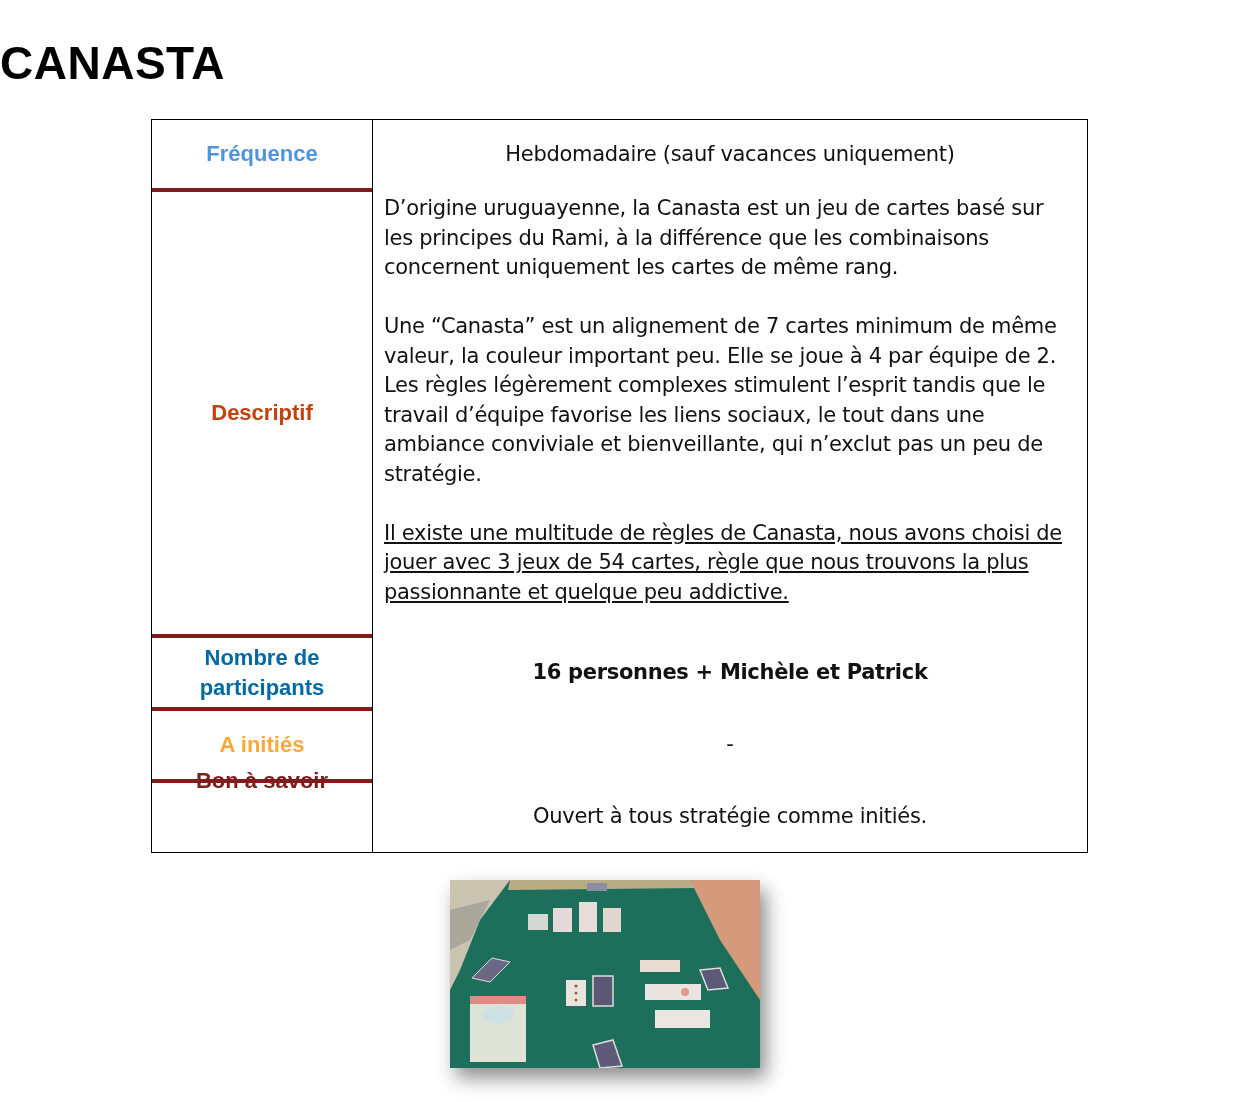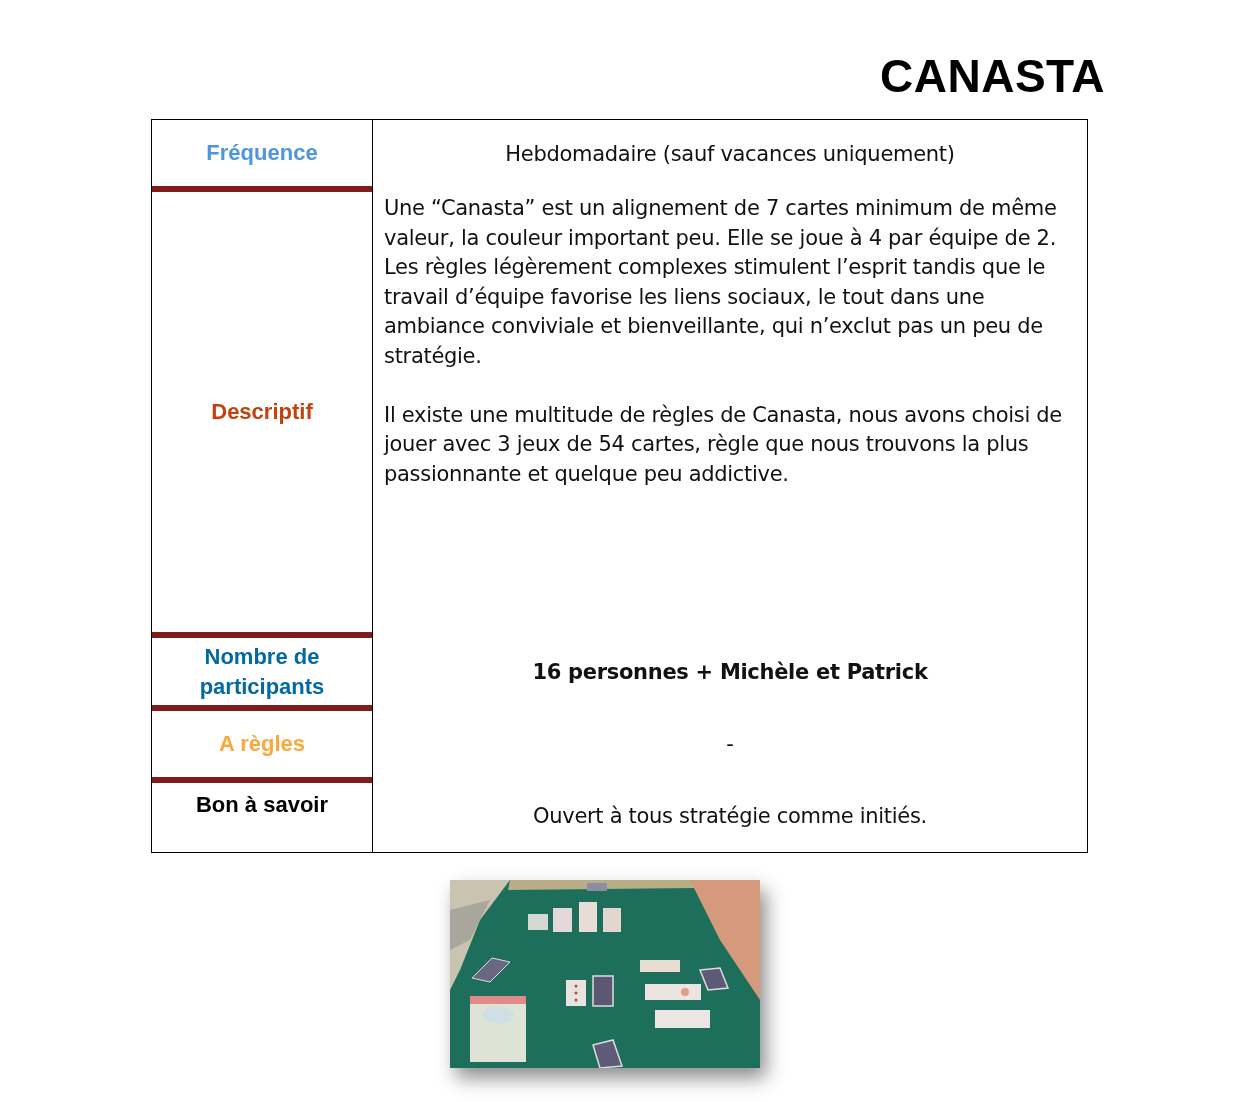--- a/index.html
+++ b/index.html
@@ -5,9 +5,9 @@
   html, body { margin:0; padding:0; background:#ffffff; }
   body { width:1240px; height:1102px; position:relative; overflow:hidden;
          font-family:"DejaVu Sans","Liberation Sans",sans-serif; color:#111; }
-  .title { position:absolute; left:0; top:36px; width:1092px; text-align:right;
+  .title { position:absolute; left:0; top:36px; width:1092px; text-align:left;
            font-family:"Liberation Sans",sans-serif; font-weight:bold; font-size:46px;
-           letter-spacing:0.5px; color:#000; margin:13px; }
+           letter-spacing:0.5px; color:#000; margin:0; }
   .table { position:absolute; left:151px; top:119px; width:937px; height:734px;
            border:1px solid #000; box-sizing:border-box; }
   .left-col { position:absolute; left:0; top:0; width:221px; height:100%;

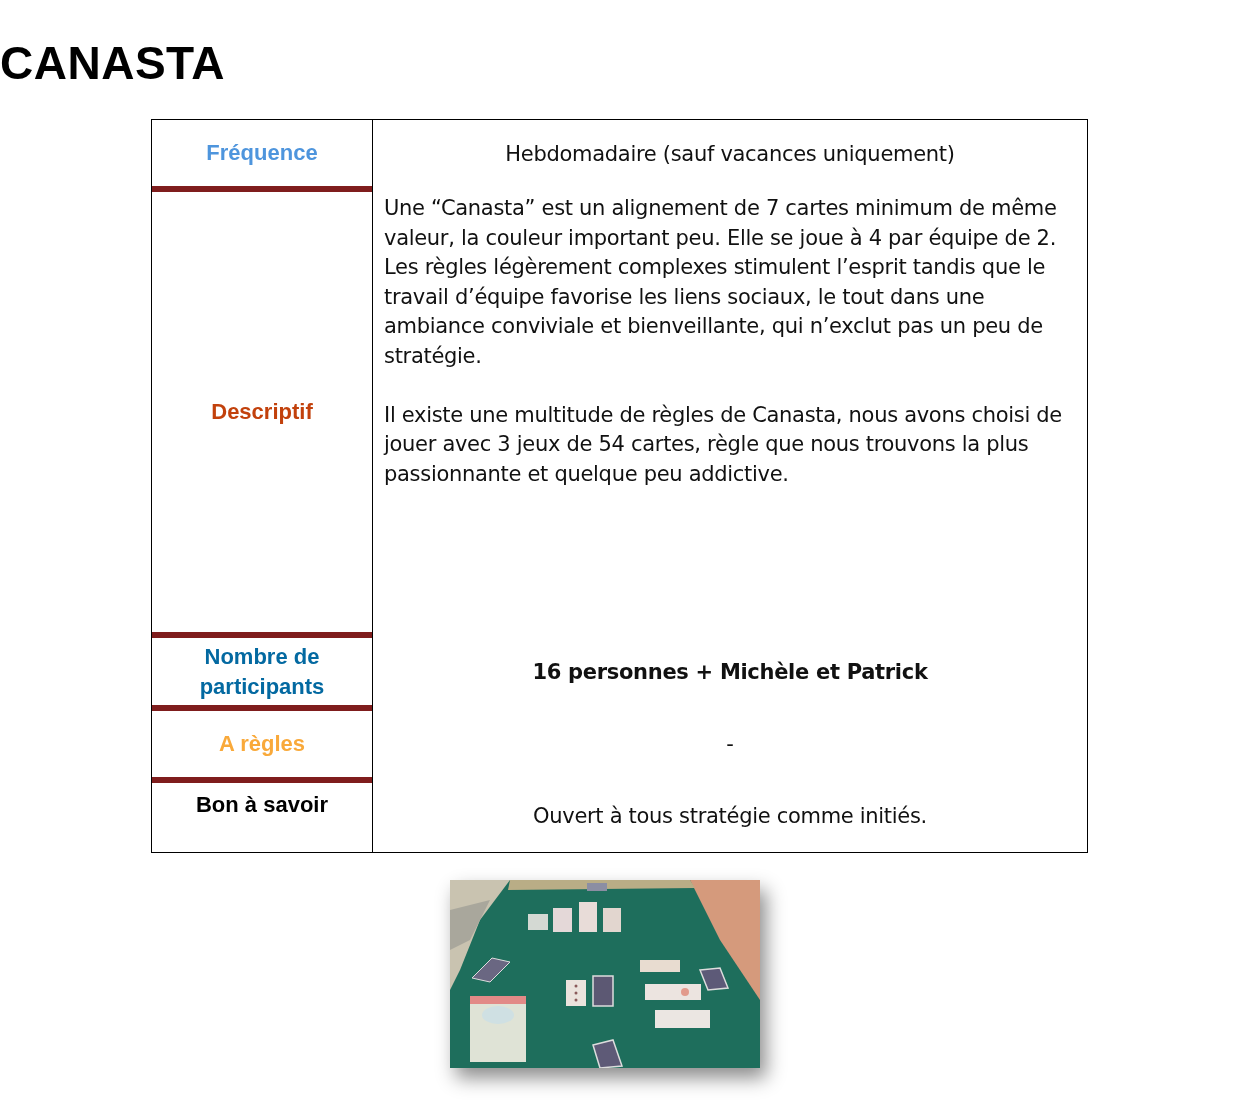--- a/index.html
+++ b/index.html
@@ -14,7 +14,7 @@
               border-right:1px solid #000; box-sizing:border-box; }
   .label-cell { position:absolute; left:0; width:220px; display:flex; align-items:center;
                 justify-content:center; text-align:center; box-sizing:border-box;
-                border-bottom:6px solid #7f1d1d; font-family:"Liberation Sans",sans-serif;
+                border-bottom:4px solid #7f1d1d; font-family:"Liberation Sans",sans-serif;
                 font-weight:bold; font-size:22px; line-height:30px; }
   .label-cell:last-child { border-bottom:none; }
   .right-col { position:absolute; left:221px; top:0; right:0; height:100%; }

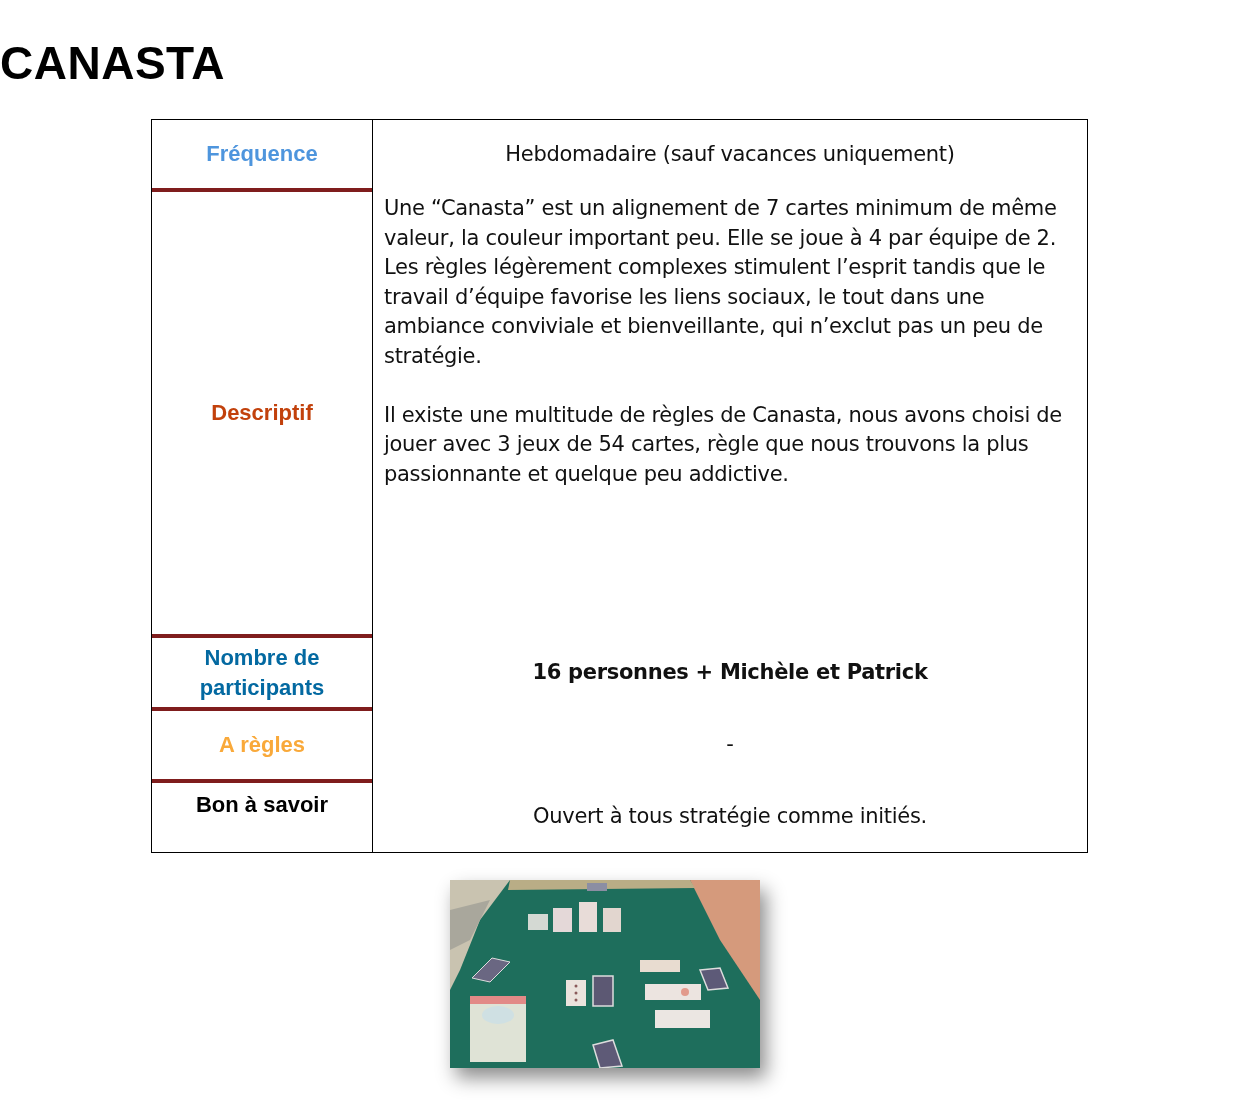--- a/index.html
+++ b/index.html
@@ -45,6 +45,7 @@
   <div class="right-col">
     <div class="val center" style="top:22px;">Hebdomadaire (sauf vacances uniquement)</div>
     <div class="val desc" style="top:74px;">
+      <p>D’origine uruguayenne, la Canasta est un jeu de cartes basé sur les principes du Rami, à la différence que les combinaisons concernent uniquement les cartes de même rang.</p>
       <p>Une “Canasta” est un alignement de 7 cartes minimum de même valeur, la couleur important peu. Elle se joue à 4 par équipe de 2. Les règles légèrement complexes stimulent l’esprit tandis que le travail d’équipe favorise les liens sociaux, le tout dans une ambiance conviviale et bienveillante, qui n’exclut pas un peu de stratégie.</p>
       <p>Il existe une multitude de règles de Canasta, nous avons choisi de jouer avec 3 jeux de 54 cartes, règle que nous trouvons la plus passionnante et quelque peu addictive.</p>
     </div>

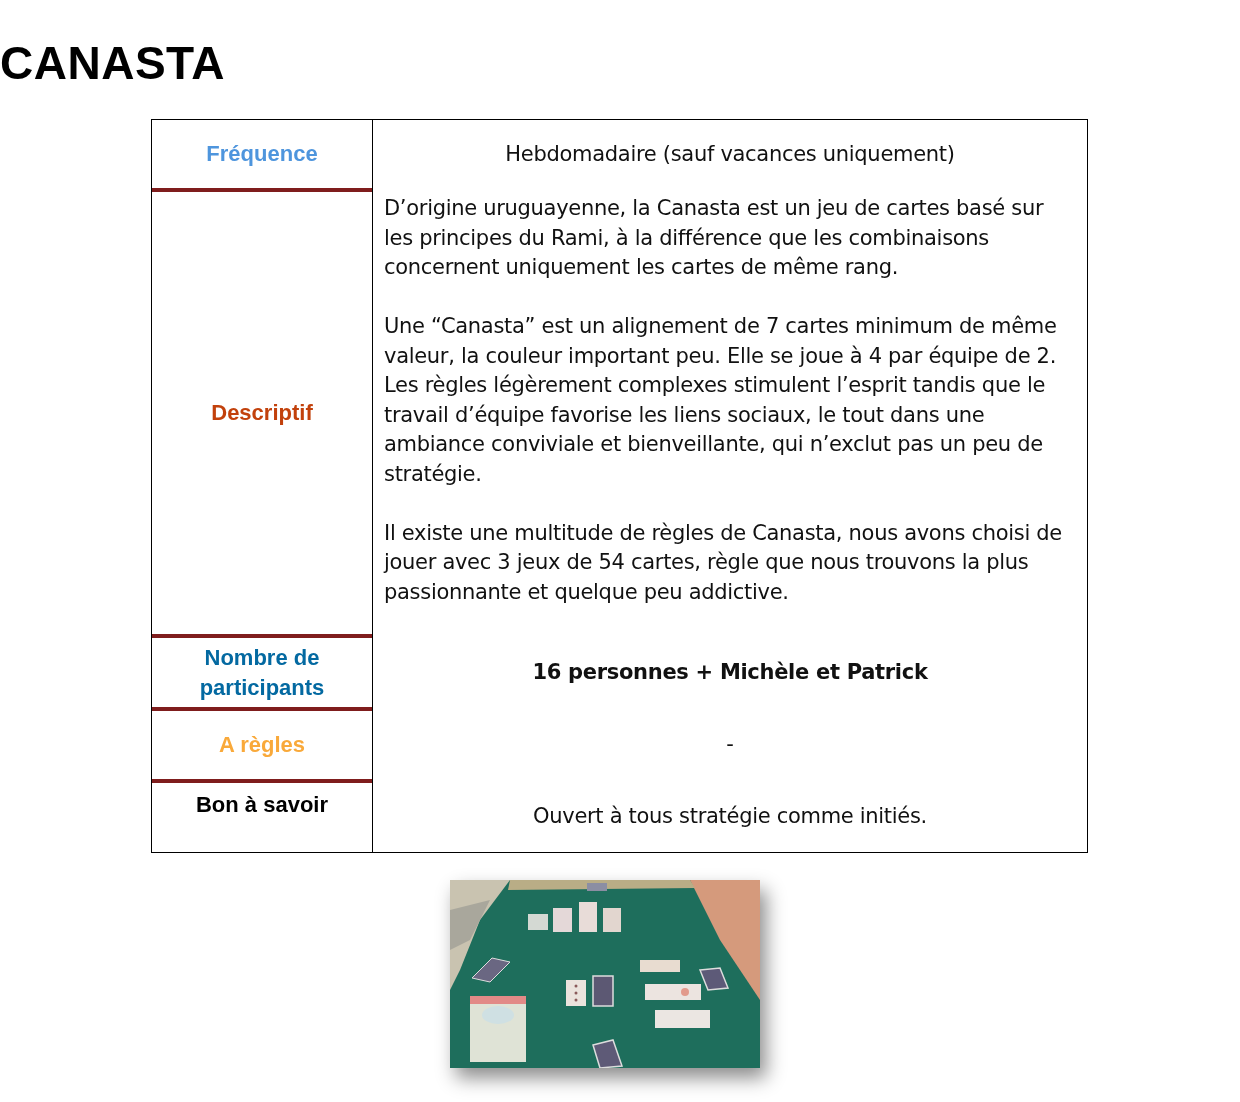--- a/index.html
+++ b/index.html
@@ -23,7 +23,7 @@
   .val.center { text-align:center; }
   .desc { left:11px; right:14px; line-height:29.5px; }
   .desc p { margin:0 0 29.5px 0; }
-  .desc p:last-child { margin-bottom:17px; }
+  .desc p:last-child { margin-bottom:17px;text-decoration:underline; }
   .photo-wrap { position:absolute; left:450px; top:880px; width:310px; height:188px;
                 box-shadow: 6px 10px 18px rgba(0,0,0,0.45); background:#1d6b5a; overflow:hidden; }
   .photo-wrap svg { display:block; }

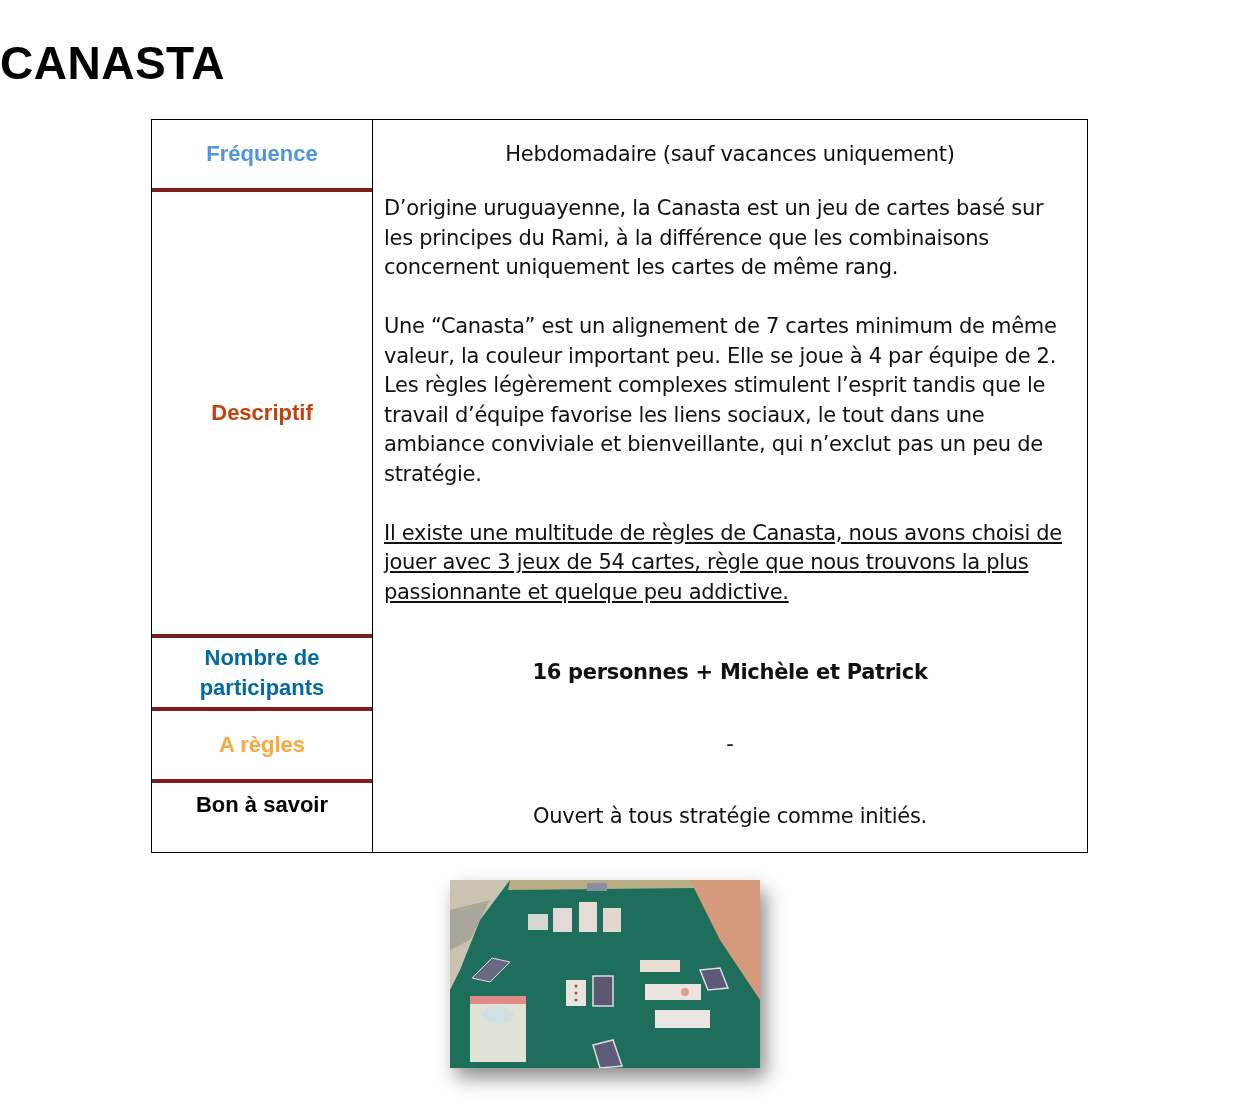--- a/index.html
+++ b/index.html
@@ -38,7 +38,7 @@
     <div class="label-cell" style="top:0;height:72px;color:#4e95dd;">Fréquence</div>
     <div class="label-cell" style="top:72px;height:446px;color:#c2410c;">Descriptif</div>
     <div class="label-cell" style="top:518px;height:73px;color:#0369a1;padding:0 30px;">Nombre de participants</div>
-    <div class="label-cell" style="top:591px;height:72px;color:#f9a93a;">A règles</div>
+    <div class="label-cell" style="top:591px;height:72px;color:#f9a93a;">A initiés</div>
     <div class="label-cell" style="top:650px;height:70px;color:#000000;border-bottom:none;">Bon à savoir</div>
   </div>
 

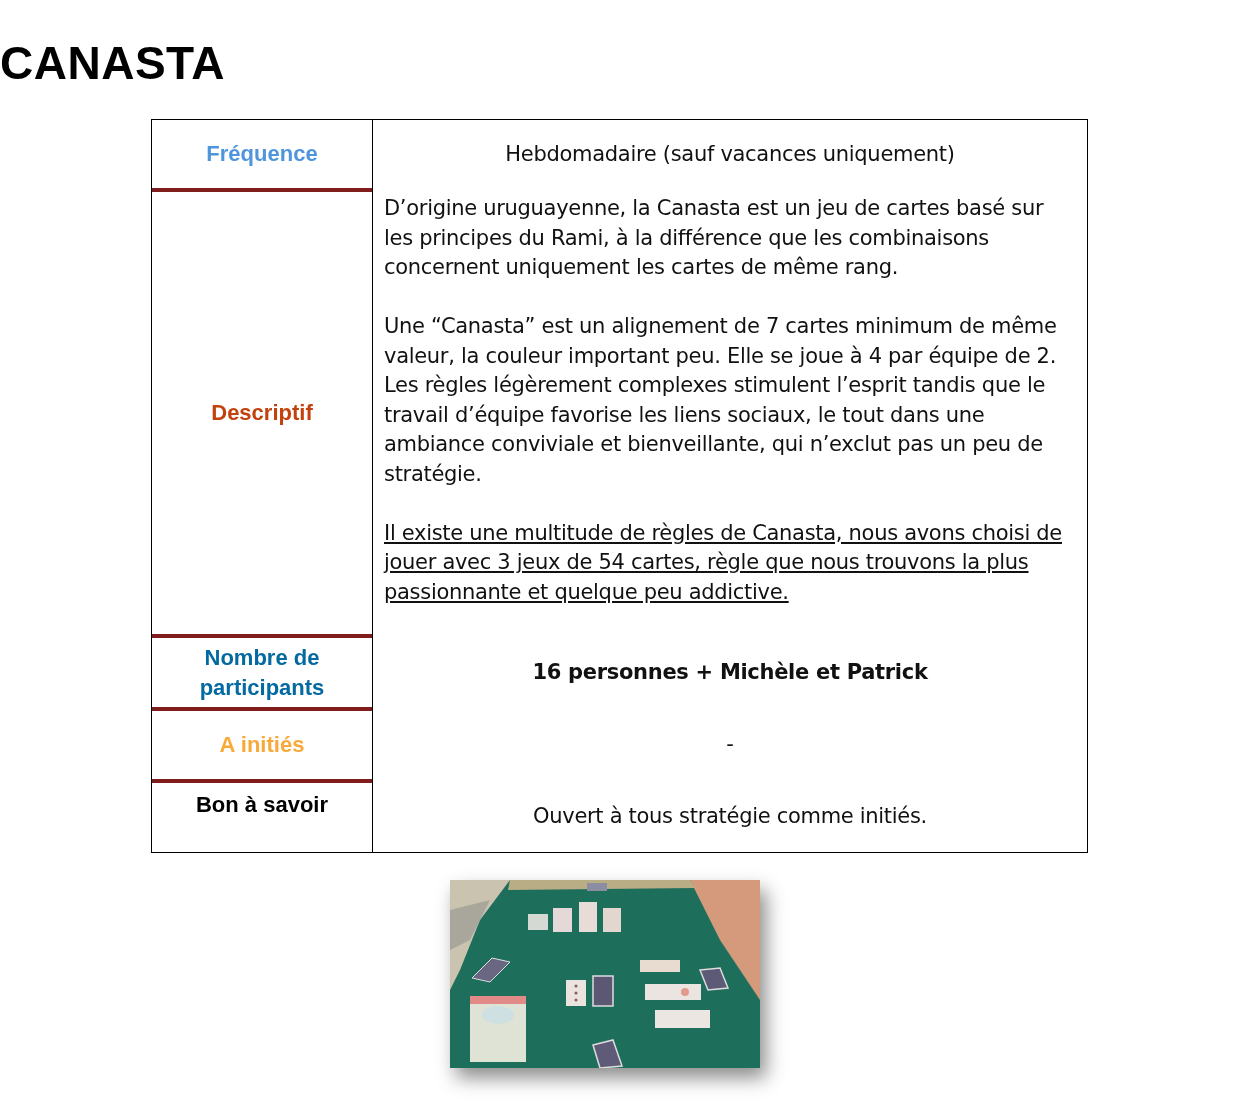--- a/index.html
+++ b/index.html
@@ -39,7 +39,7 @@
     <div class="label-cell" style="top:72px;height:446px;color:#c2410c;">Descriptif</div>
     <div class="label-cell" style="top:518px;height:73px;color:#0369a1;padding:0 30px;">Nombre de participants</div>
     <div class="label-cell" style="top:591px;height:72px;color:#f9a93a;">A initiés</div>
-    <div class="label-cell" style="top:650px;height:70px;color:#000000;border-bottom:none;">Bon à savoir</div>
+    <div class="label-cell" style="top:626px;height:70px;color:#7f1d1d;border-bottom:none;">Bon à savoir</div>
   </div>
 
   <div class="right-col">

